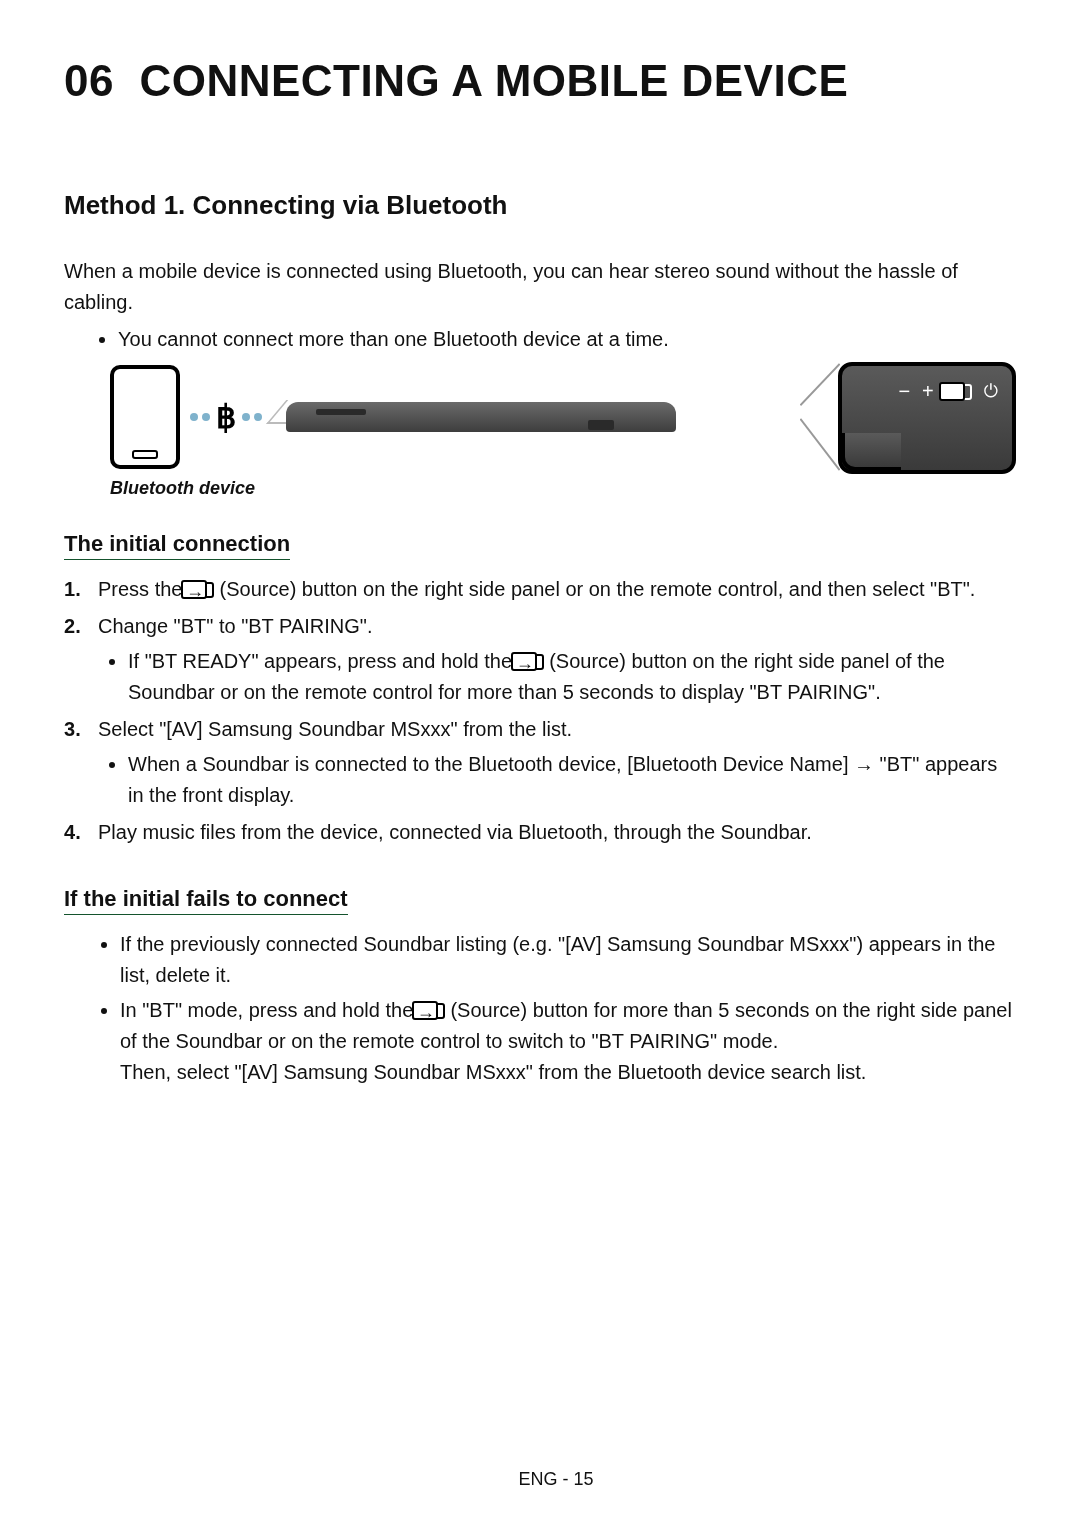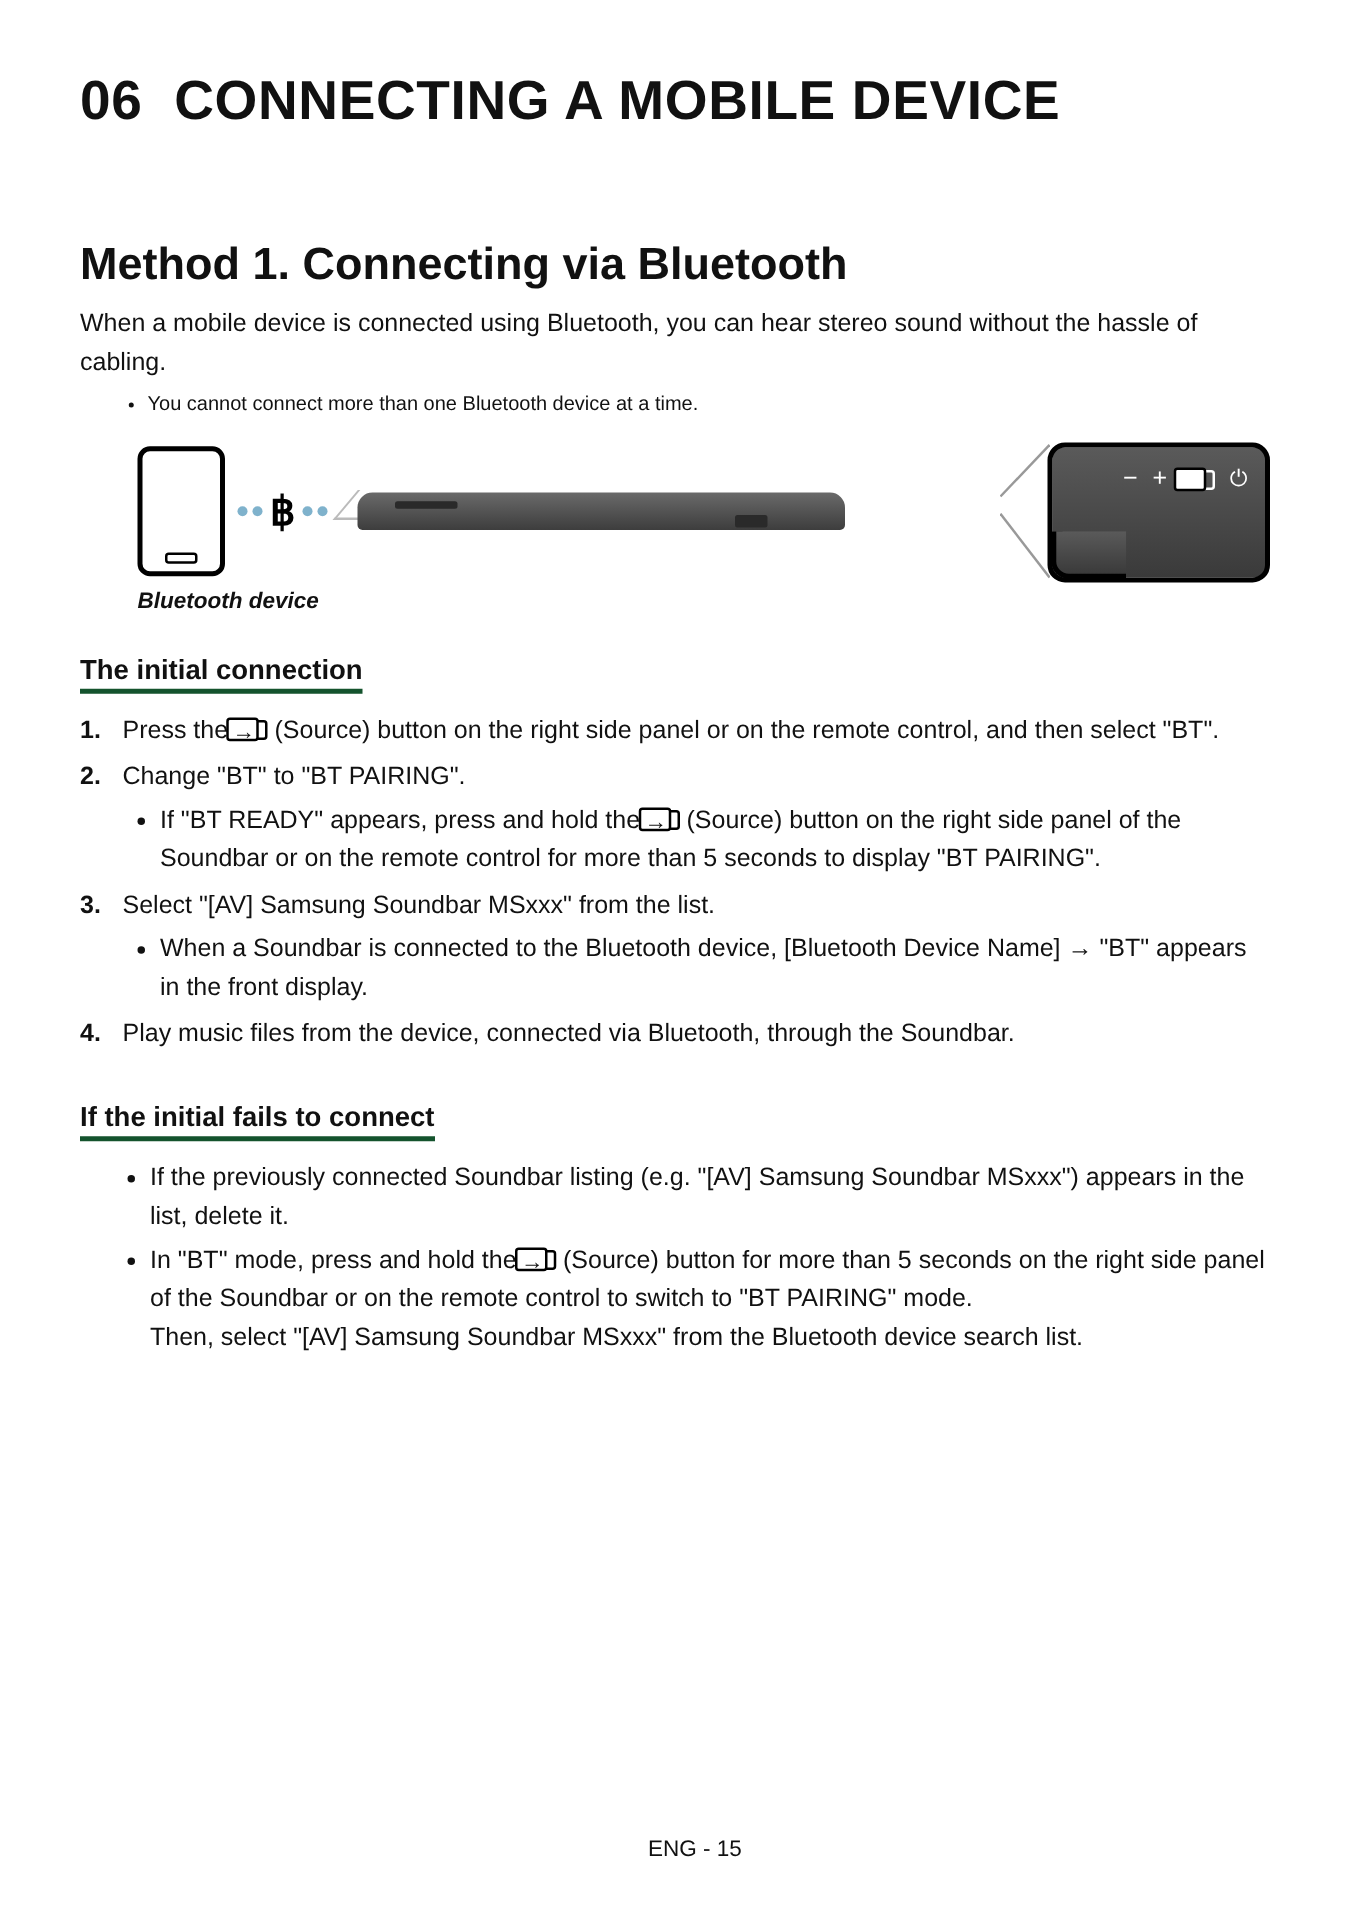--- a/index.html
+++ b/index.html
@@ -23,9 +23,9 @@
     font-stretch: condensed;
   }
   h2.method-title {
-    font-size: 36px;
+    font-size: 26px;
     font-weight: 800;
-    margin-bottom: 12px;
+    margin-bottom: 35px;
     font-stretch: condensed;
   }
   p.intro {

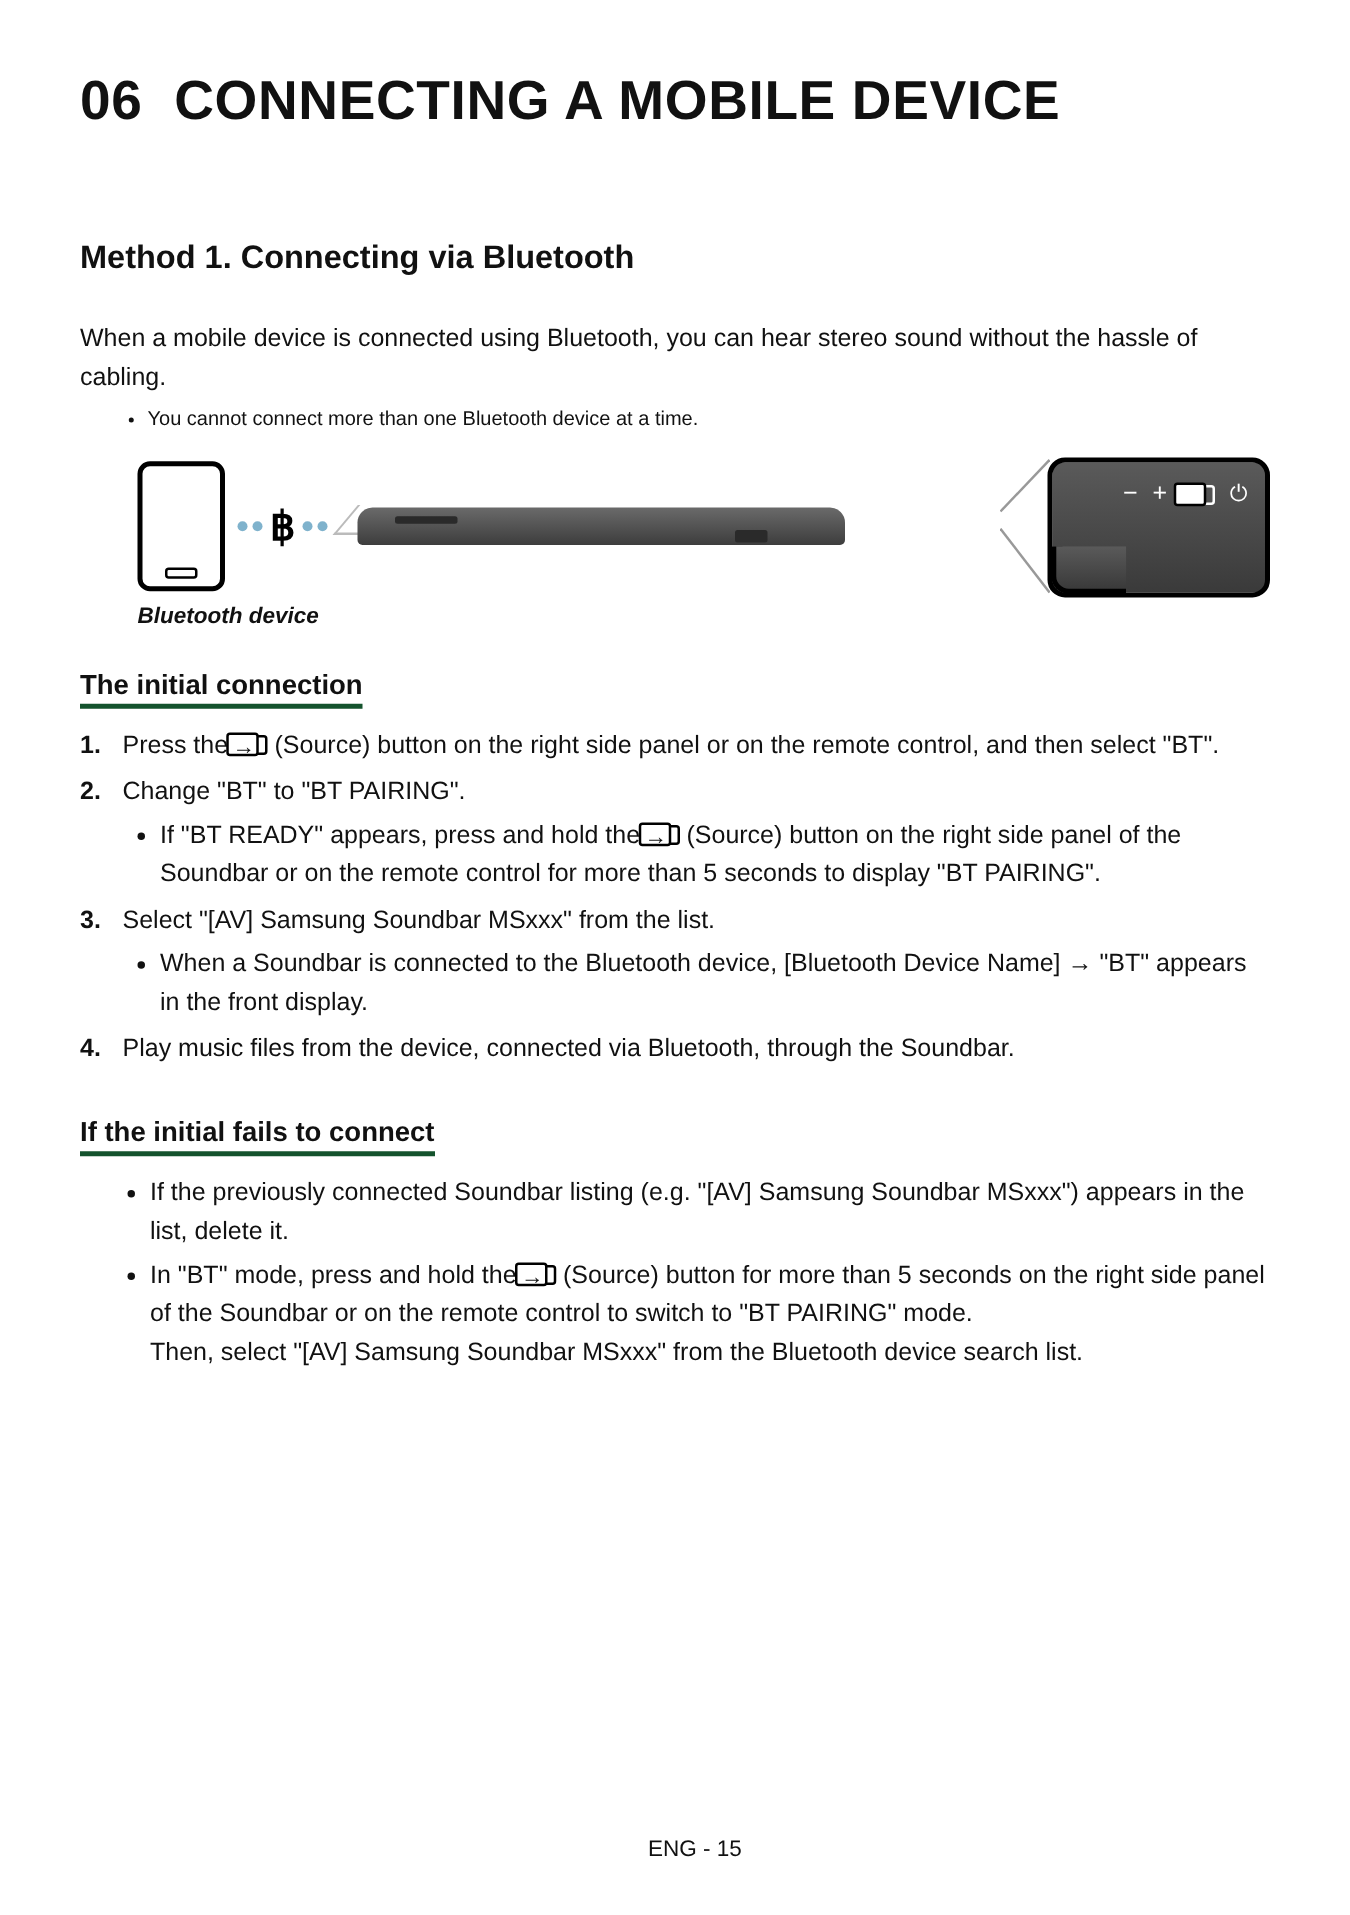--- a/index.html
+++ b/index.html
@@ -36,9 +36,9 @@
   ul.top-bullets {
     list-style: disc;
     padding-left: 54px;
-    font-size: 16px;
+    font-size: 20px;
     line-height: 1.5;
-    margin-bottom: 18px;
+    margin-bottom: 8px;
   }
 
   

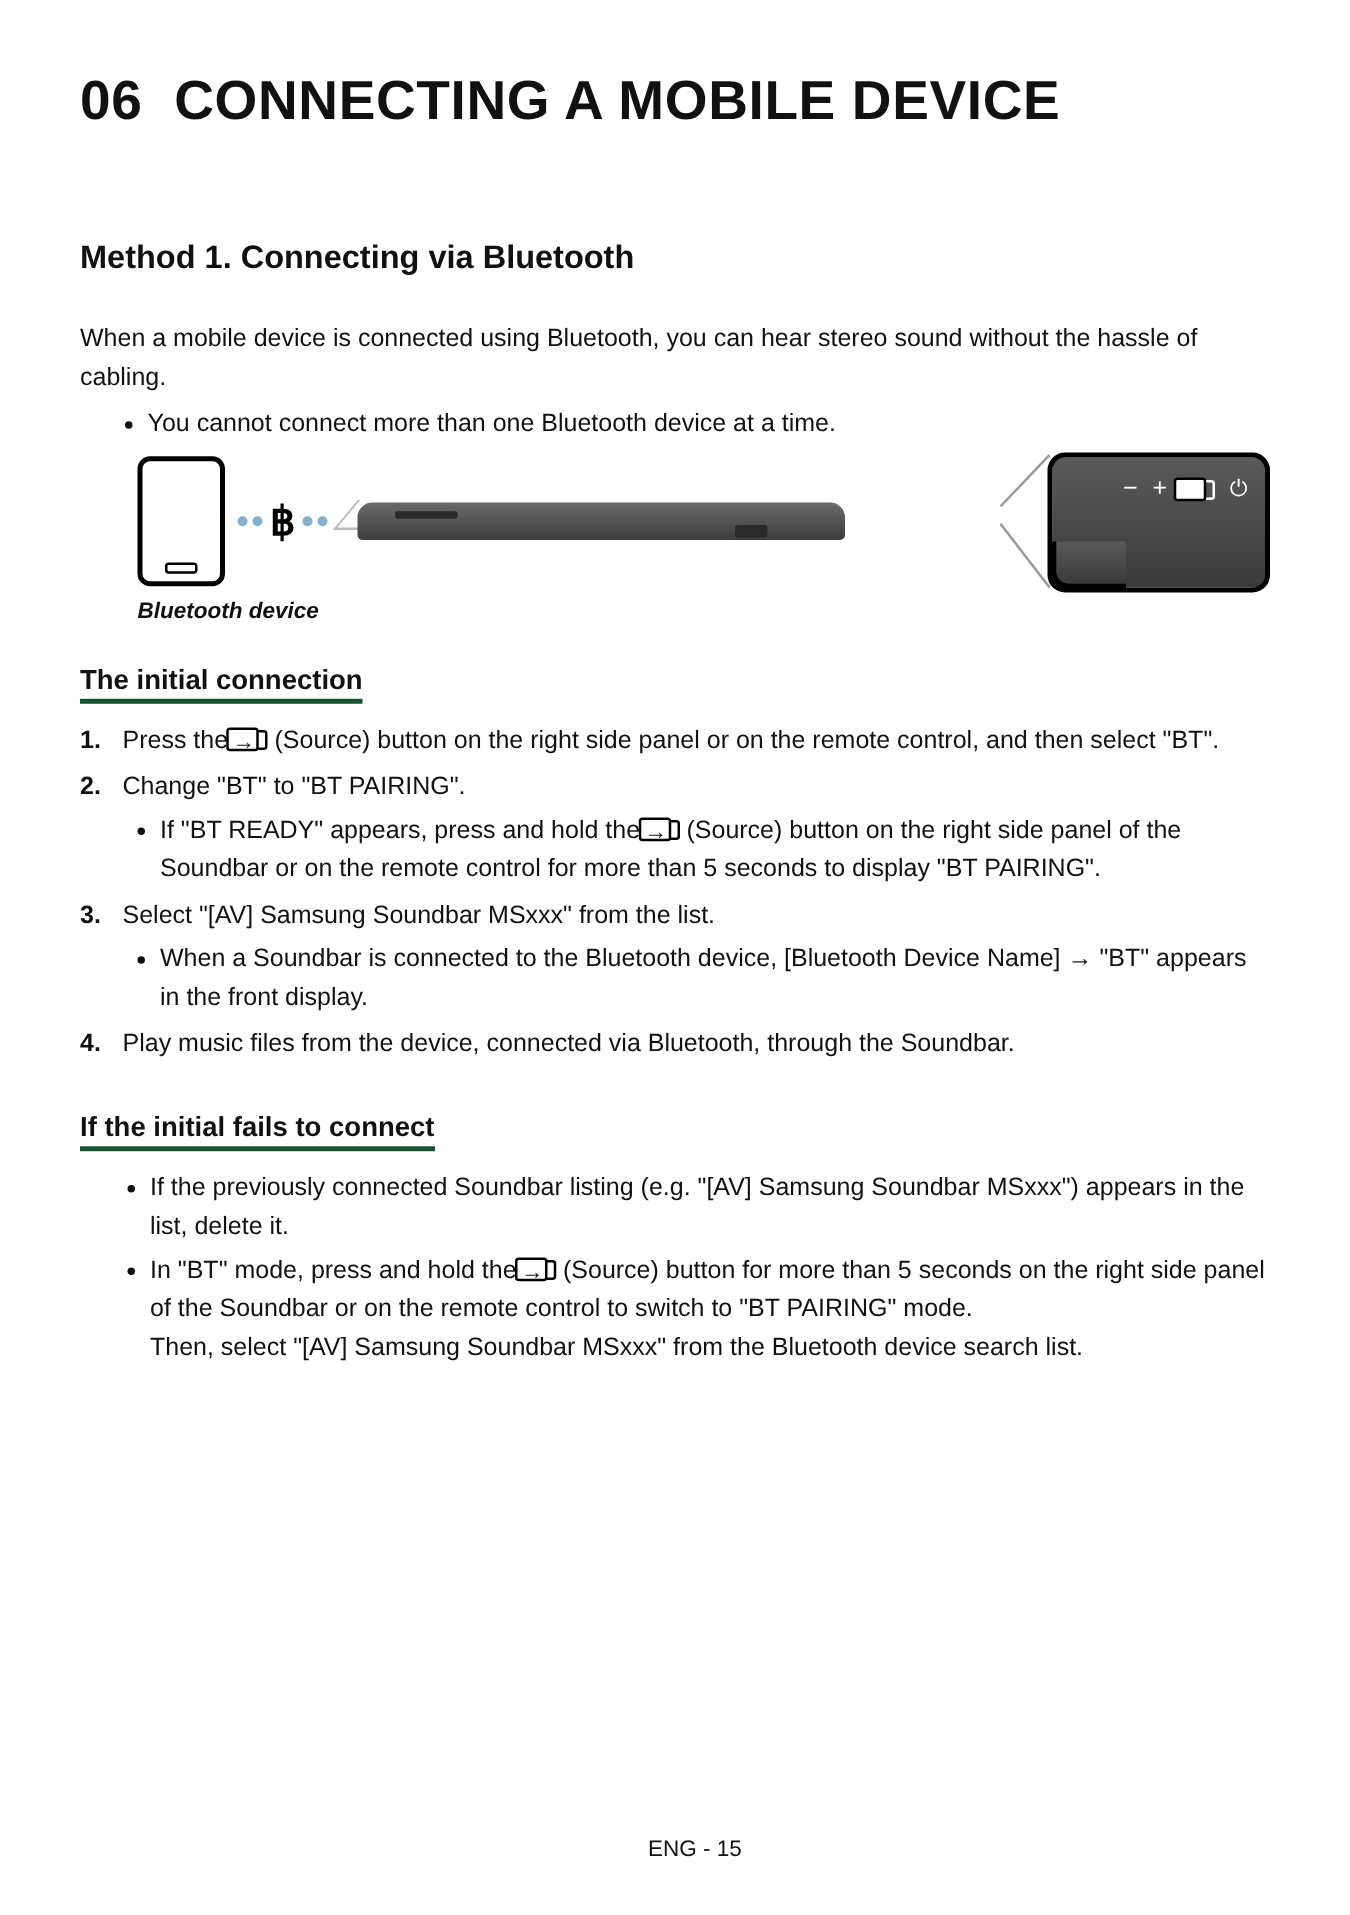--- a/index.html
+++ b/index.html
@@ -168,7 +168,7 @@
   h3.sub {
     font-size: 22px;
     font-weight: 800;
-    border-bottom: 4px solid #14532d;
+    border-bottom: 1px solid #14532d;
     display: inline-block;
     padding-bottom: 2px;
     margin-bottom: 14px;

